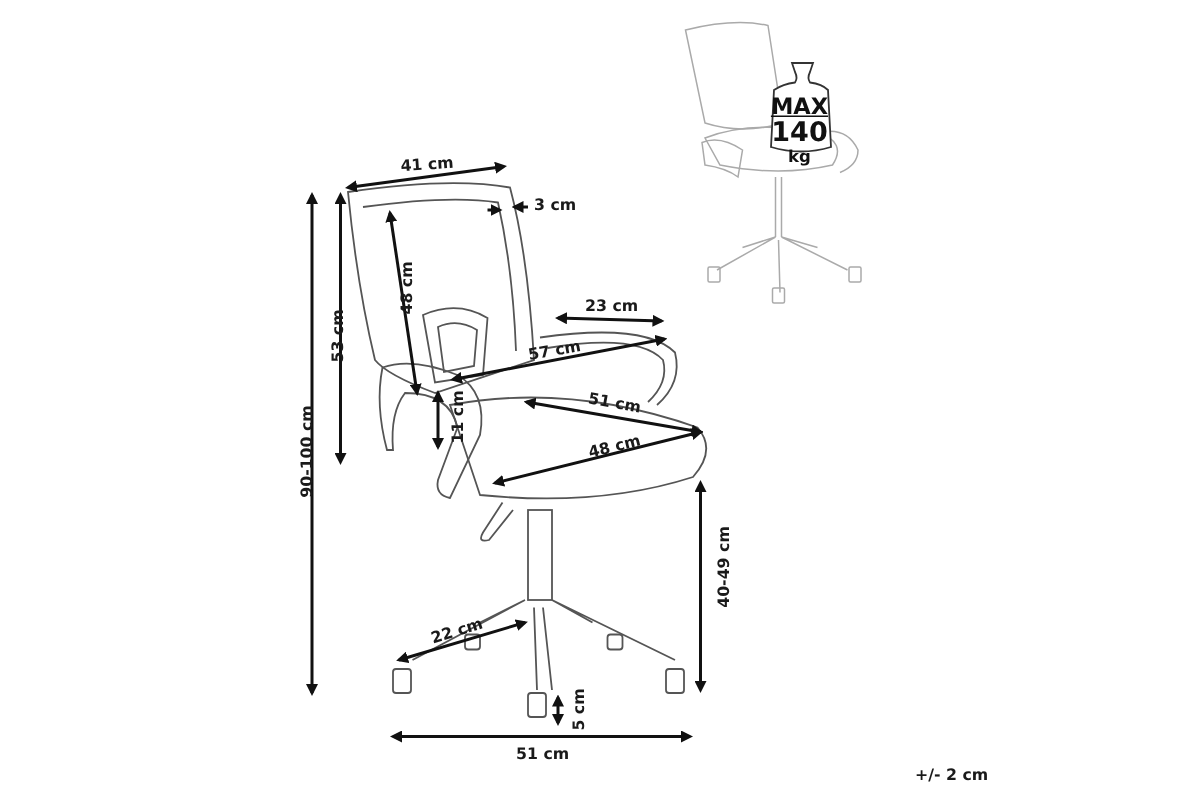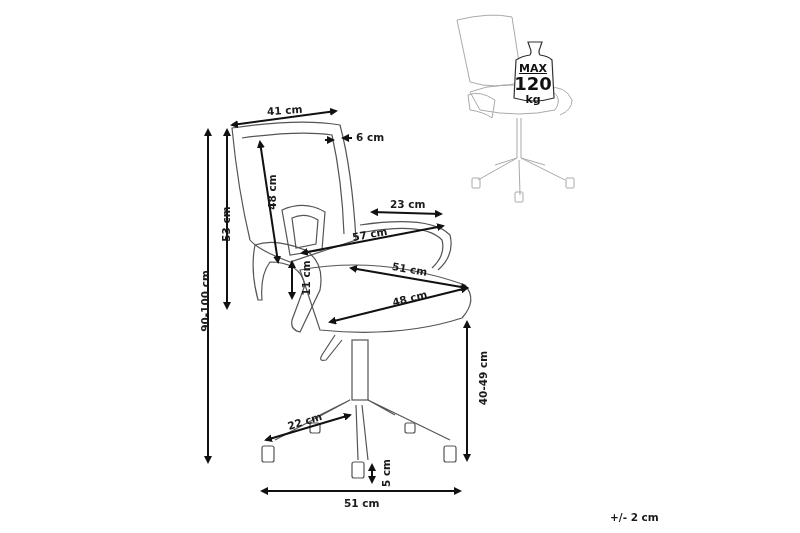--- a/index.html
+++ b/index.html
@@ -7,7 +7,7 @@
   #canvas { position:absolute; left:0; top:0; width:800px; height:533px; }
   .lbl { position:absolute; font-size:10.5px; font-weight:bold; color:#1a1a1a; white-space:nowrap; transform-origin:center center; }
   .badge { position:absolute; left:512px; top:40px; width:42px; text-align:center; font-weight:bold; color:#111; }
-  .badge .max { font-size:11px; display:block; margin-top:22px;text-decoration:underline; }
+  .badge .max { font-size:15px; display:block; margin-top:22px;text-decoration:underline; }
   .badge .num { font-size:18px; display:block; line-height:18px; }
   .badge .kg { font-size:11px; display:block; }
   .tol { position:absolute; left:610px; top:511px; font-size:10.5px; font-weight:bold; color:#1a1a1a; }

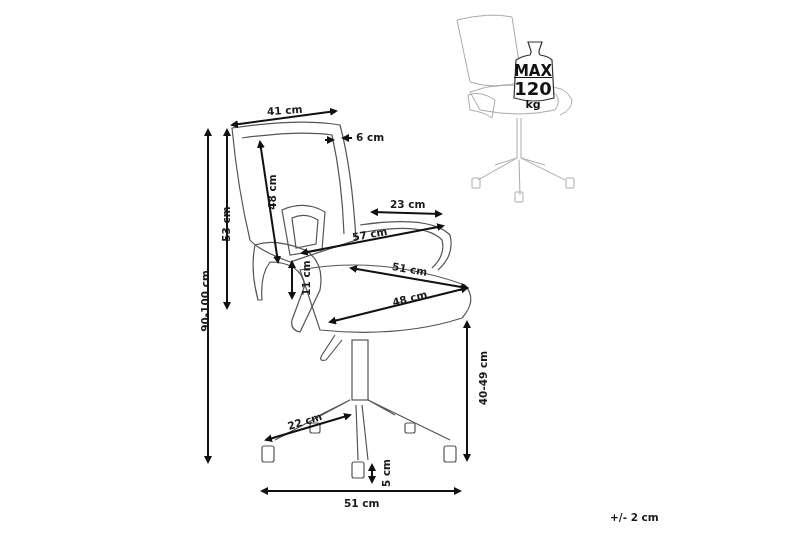--- a/index.html
+++ b/index.html
@@ -101,7 +101,7 @@
 
 <div class="badge">
   <span class="max">MAX</span>
-  <span class="num">120</span>
+  <span class="num">140</span>
   <span class="kg">kg</span>
 </div>
 

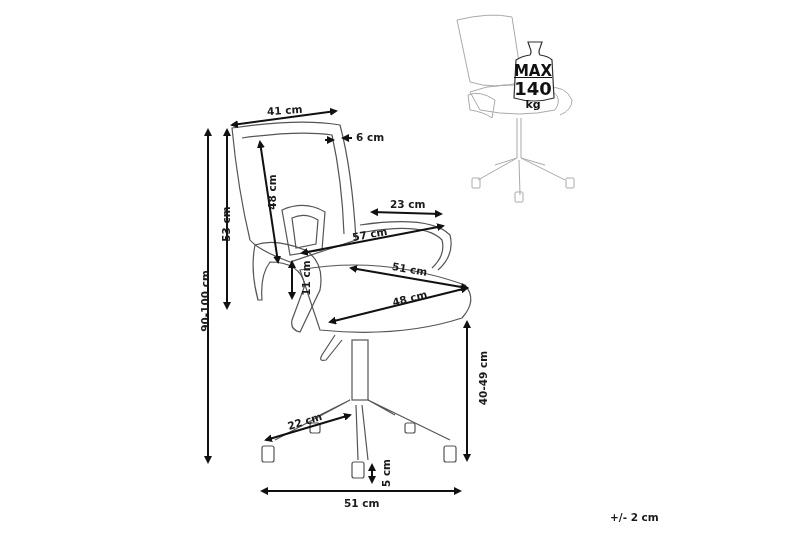--- a/index.html
+++ b/index.html
@@ -85,7 +85,7 @@
 </svg>
 
 <div class="lbl" style="left:267px;top:104px;transform:rotate(-4deg);">41 cm</div>
-<div class="lbl" style="left:356px;top:131px;">6 cm</div>
+<div class="lbl" style="left:356px;top:131px;">3 cm</div>
 <div class="lbl" style="left:254px;top:186px;transform:rotate(-90deg);">48 cm</div>
 <div class="lbl" style="left:208px;top:218px;transform:rotate(-90deg);">53 cm</div>
 <div class="lbl" style="left:174px;top:295px;transform:rotate(-90deg);">90-100 cm</div>

